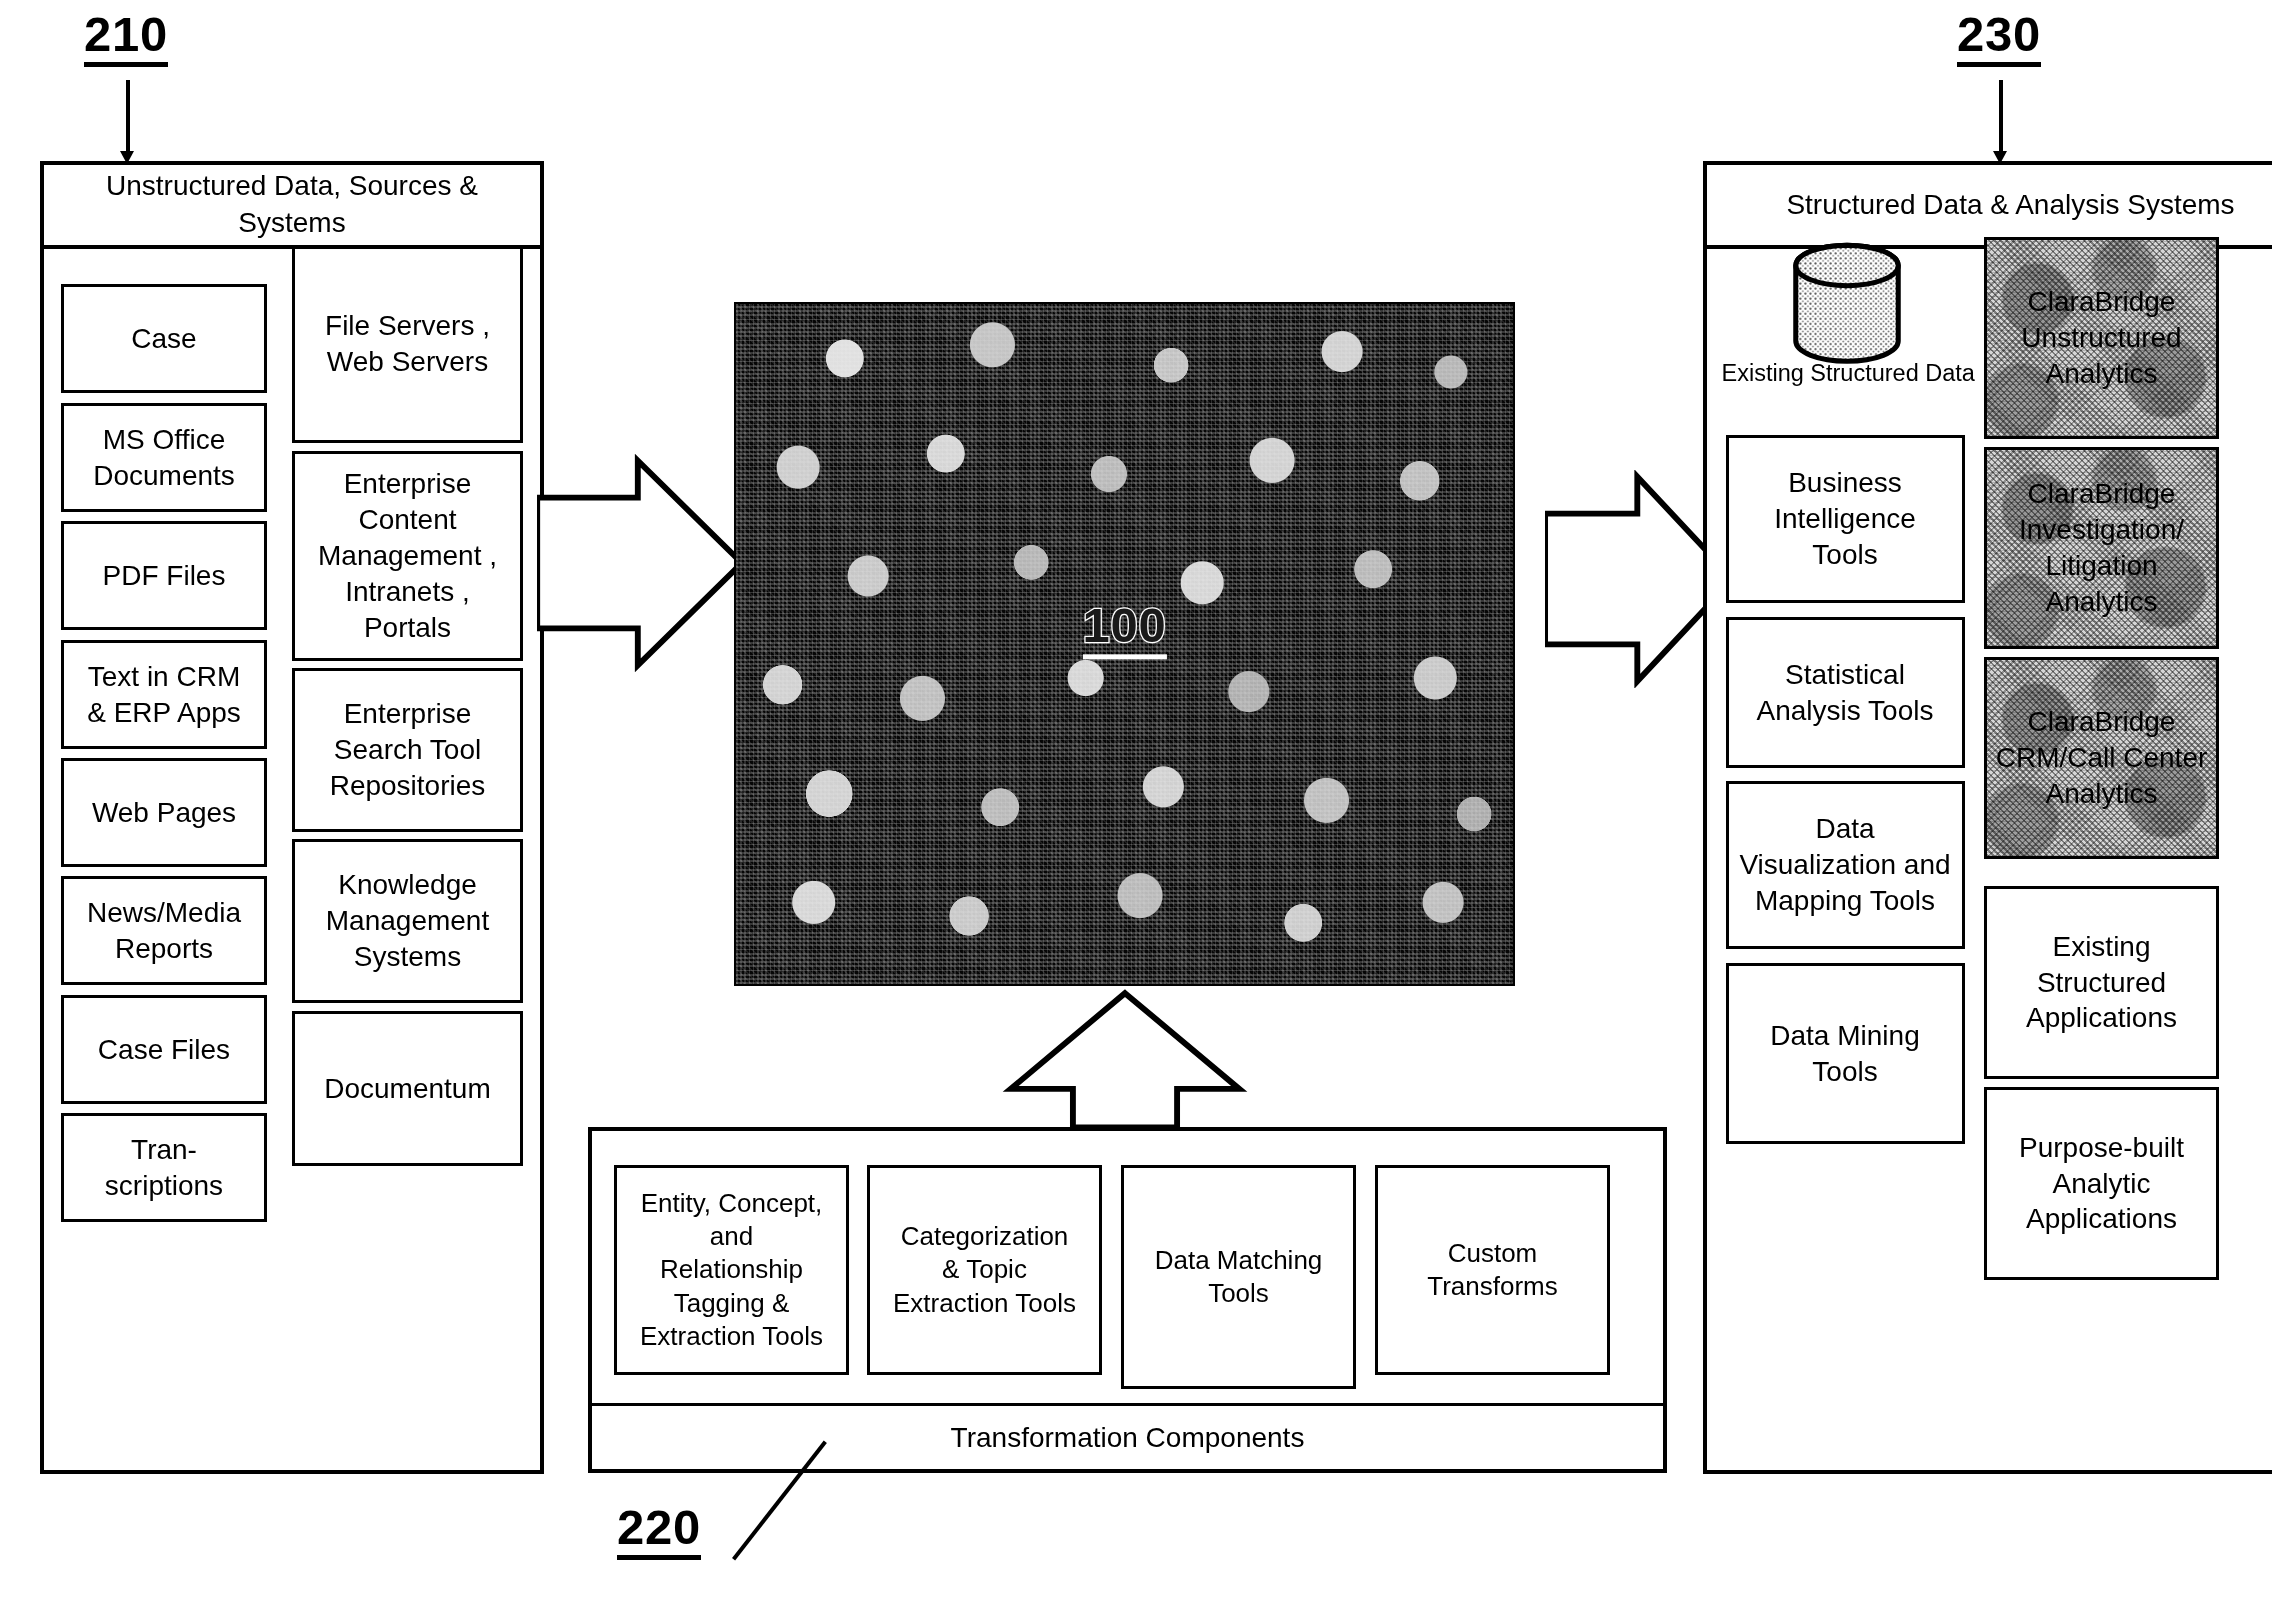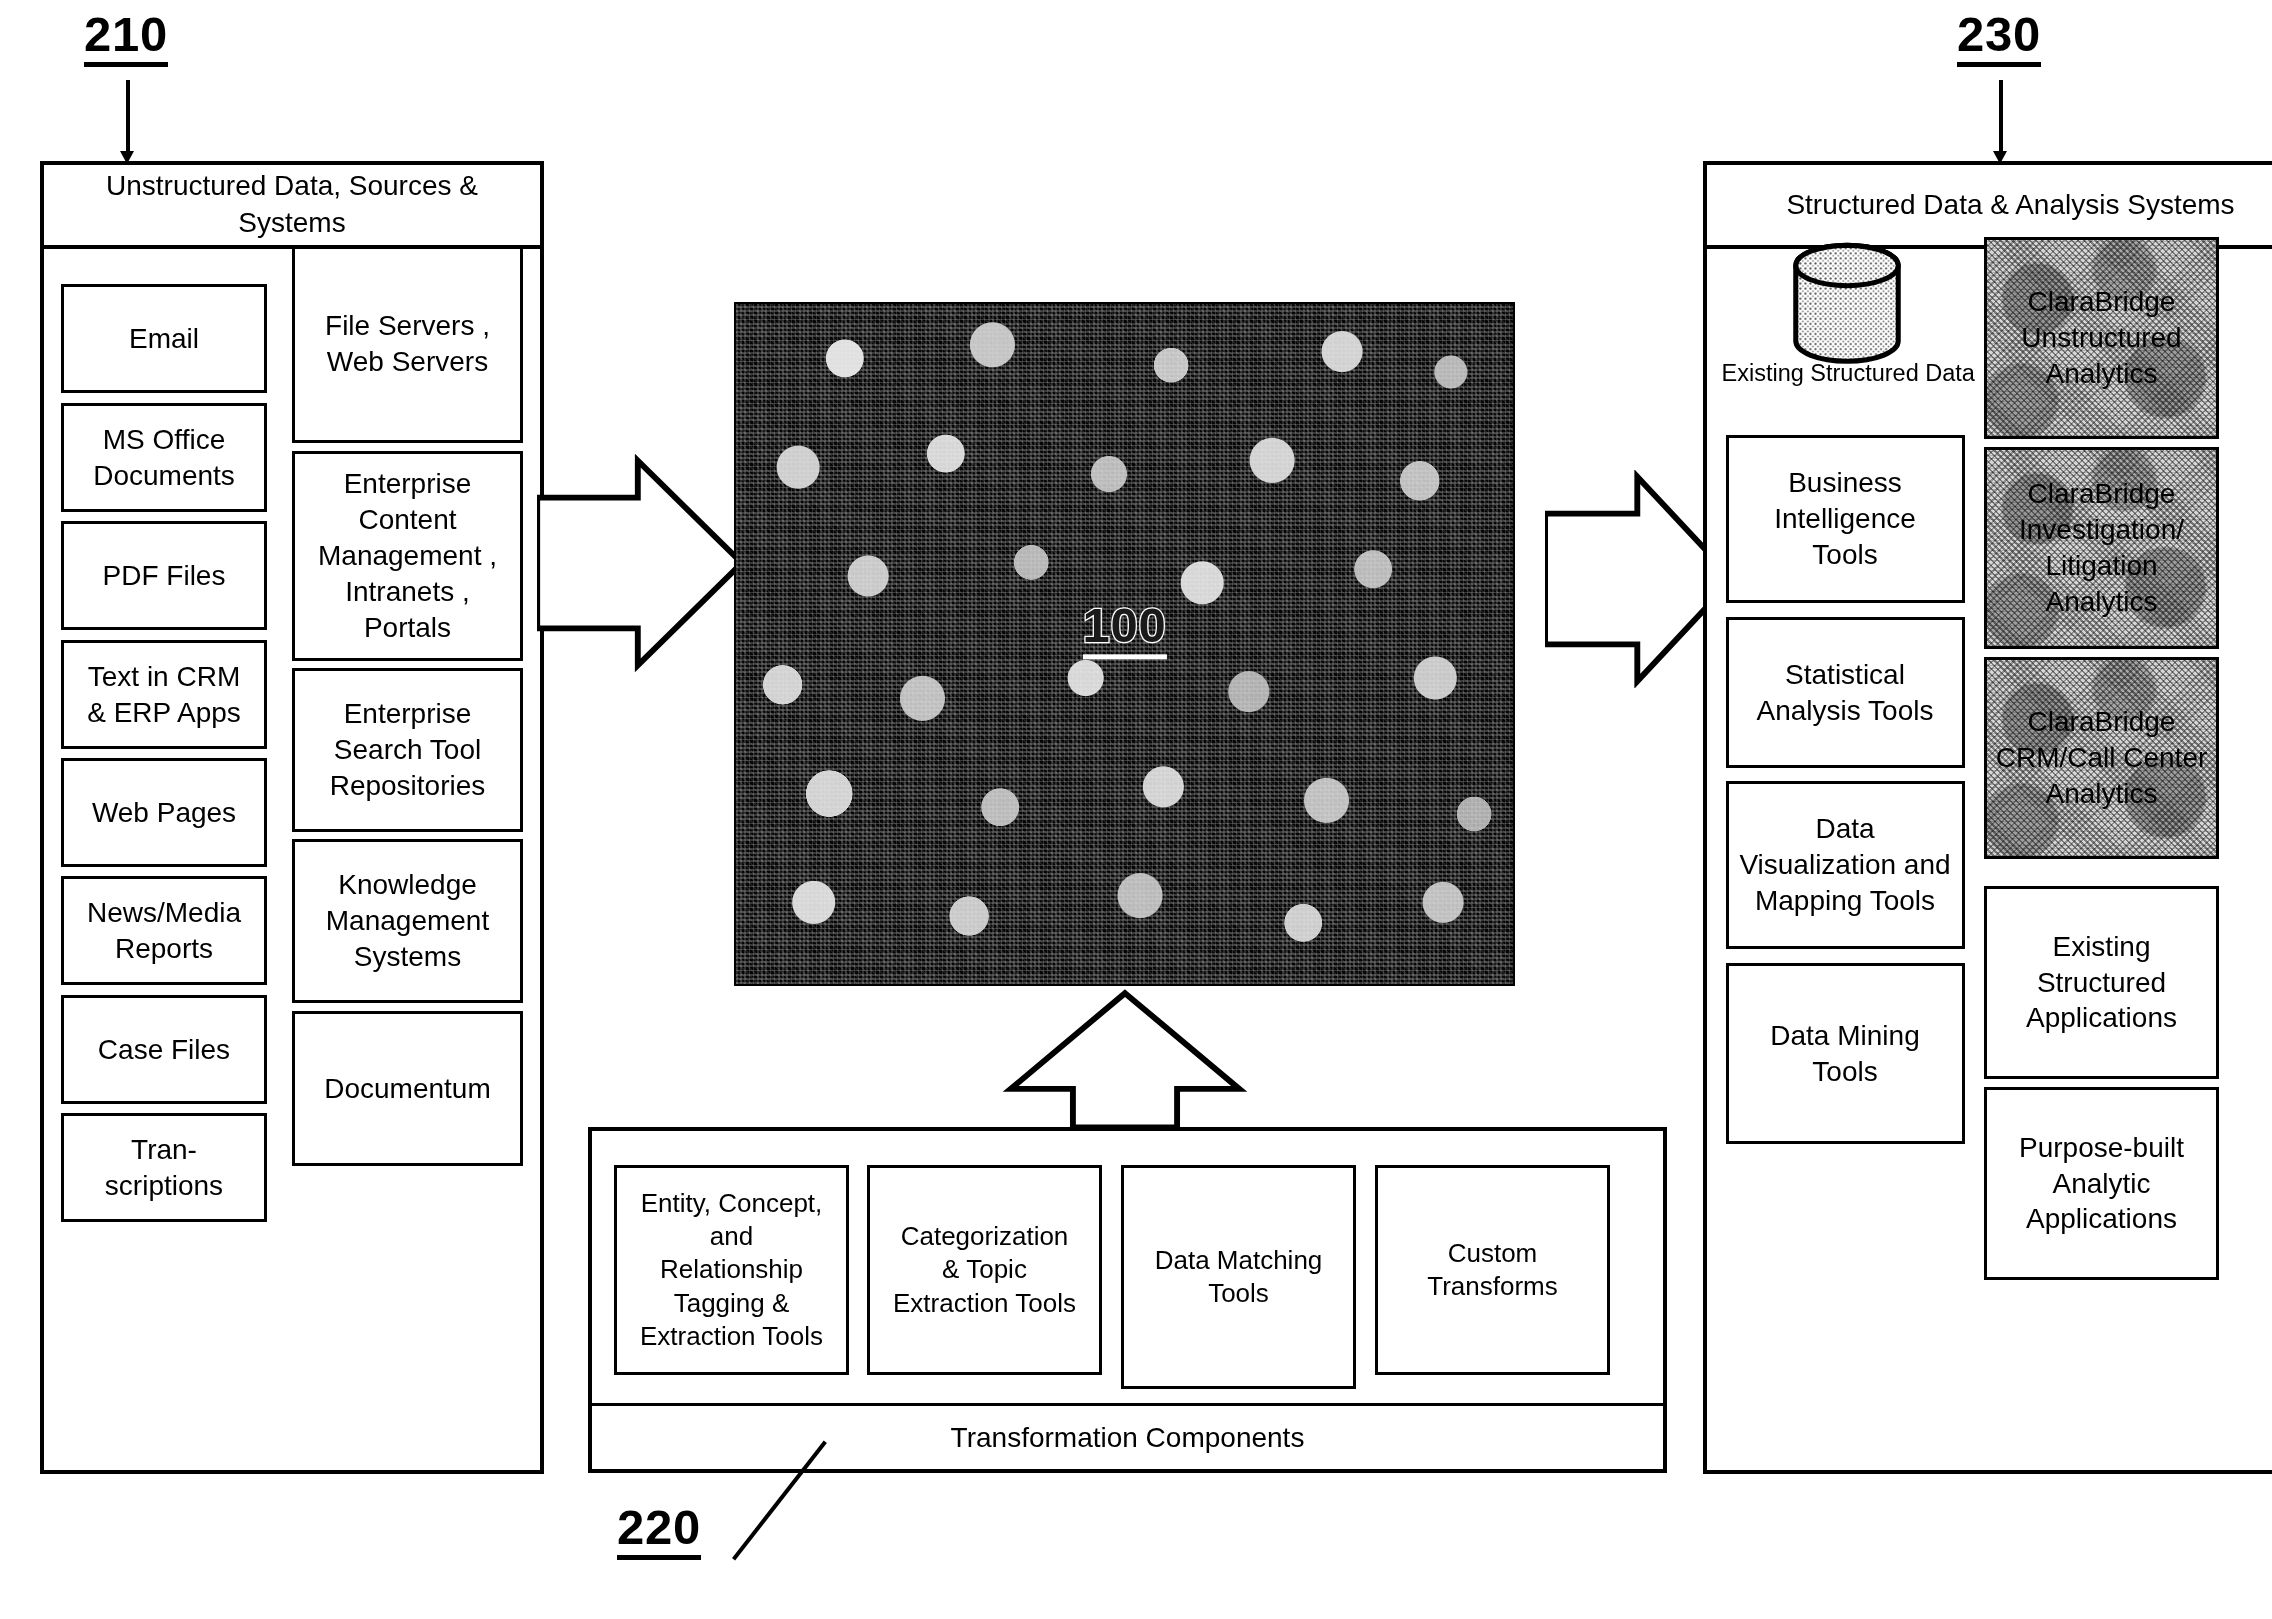--- a/index.html
+++ b/index.html
@@ -211,7 +211,7 @@
 Sources &amp; Systems</div>
     <div class="panel-body" style="top:84px;">
 
-      <div class="node" style="left:17px; top:35px; width:206px; height:109px;">Email</div>
+      <div class="node" style="left:17px; top:35px; width:206px; height:109px;">Case</div>
       <div class="node" style="left:17px; top:154px; width:206px; height:109px;">MS Office
 Documents</div>
       <div class="node" style="left:17px; top:272px; width:206px; height:109px;">PDF Files</div>

